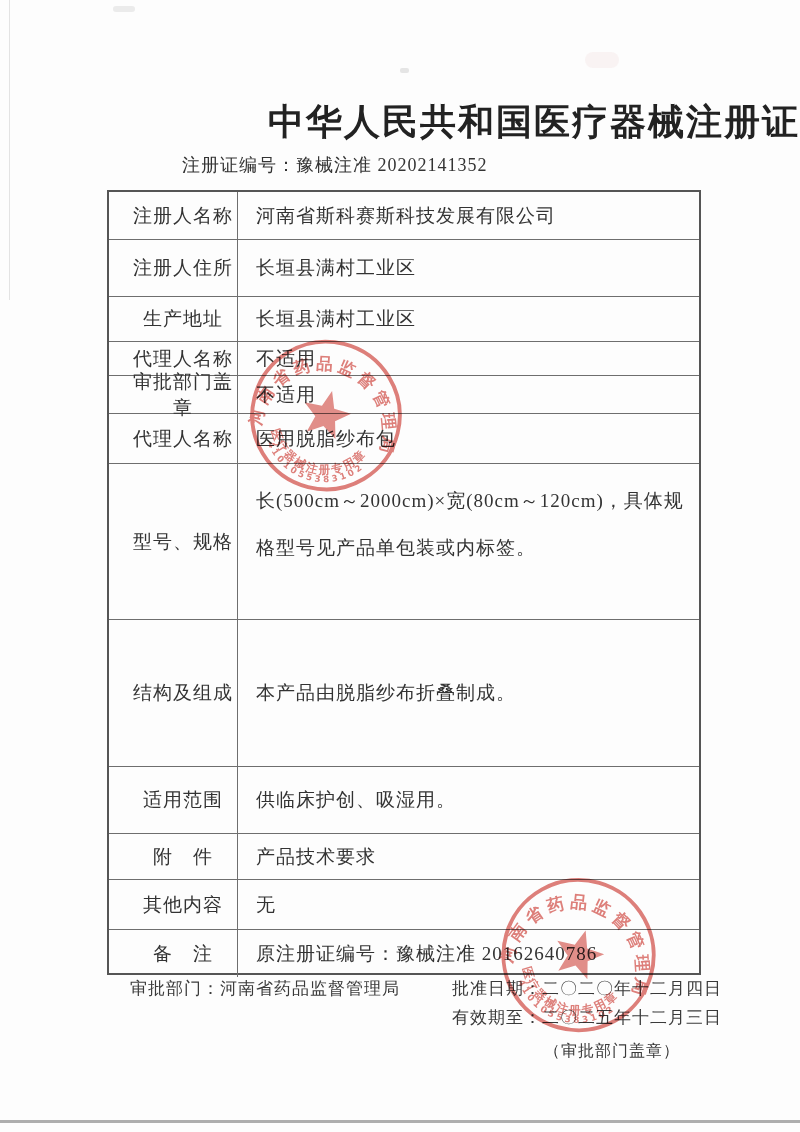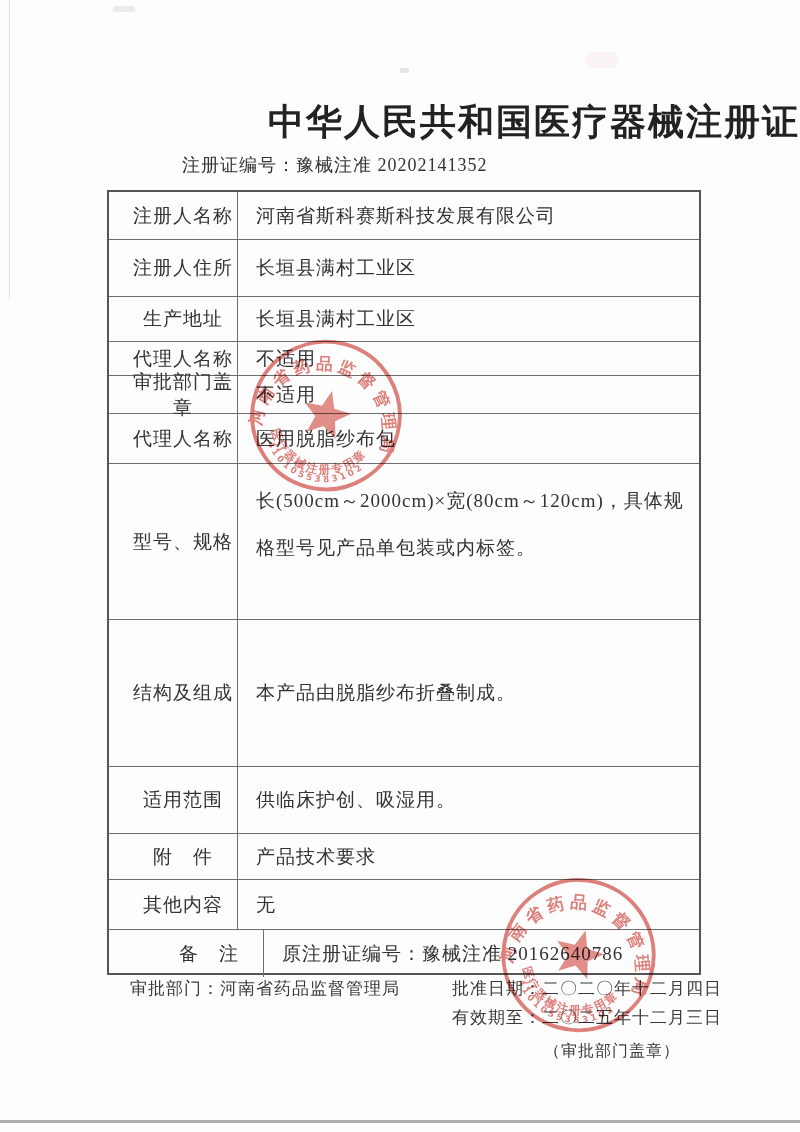--- a/index.html
+++ b/index.html
@@ -27,7 +27,7 @@
     box-sizing:border-box;
   }
   .row{display:flex;box-sizing:border-box;border-bottom:1px solid #6e6e6e;}
-  .row:last-child{border-bottom:none;margin-left:26px;}
+  .row:last-child{border-bottom:none;}
   .cell{box-sizing:border-box;display:flex;align-items:center;font-size:19px;}
   .cell.label{
     width:129px;flex:0 0 129px;

